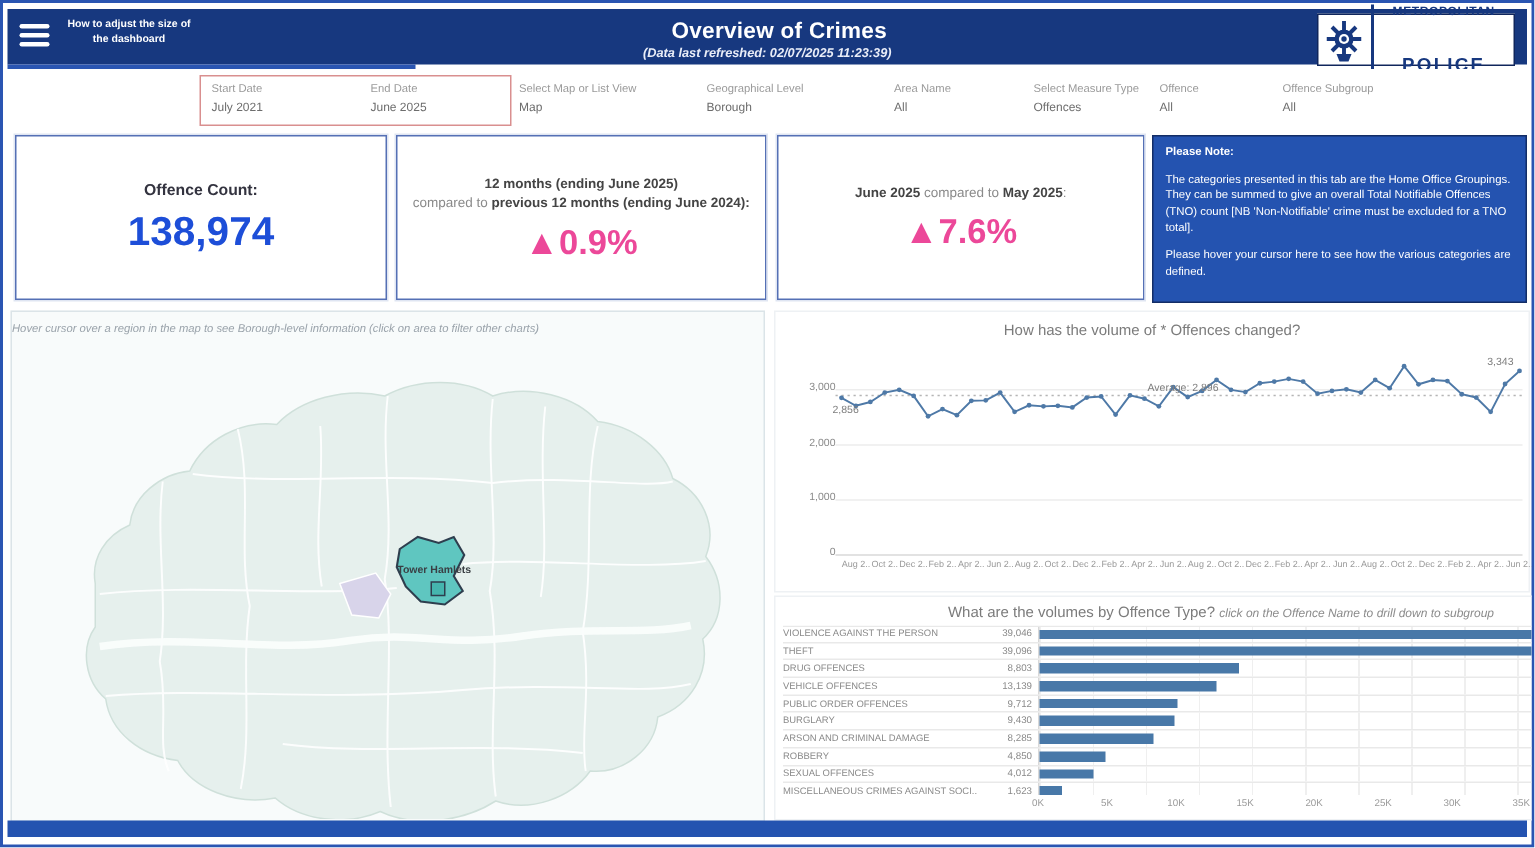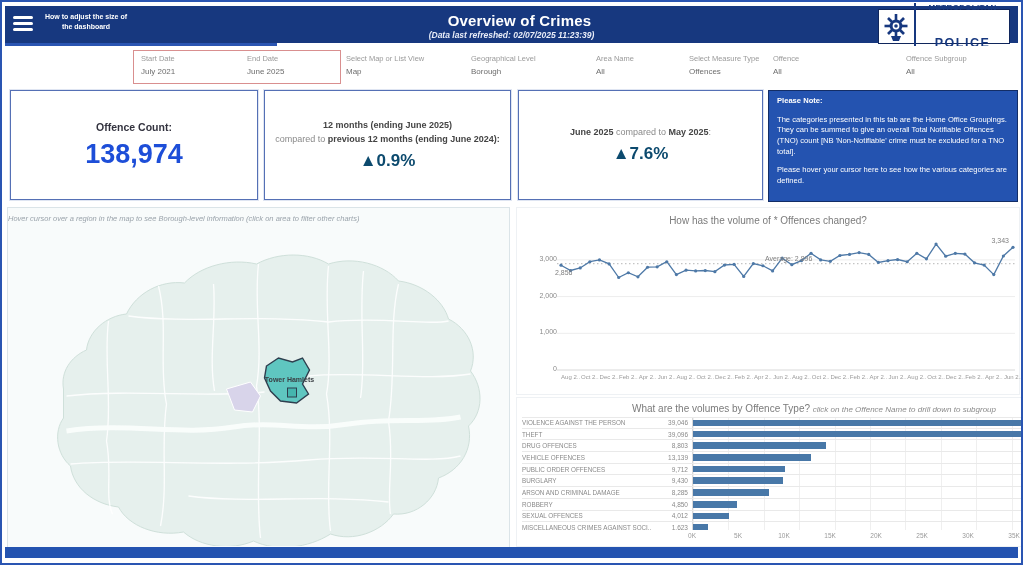--- a/index.html
+++ b/index.html
@@ -27,7 +27,7 @@
   .filter-item { position:absolute; top:8px; }
   .filter-item .flabel { display:block; font-size:7.5px; color:#9a9a9a; }
   .filter-item .fvalue { display:block; font-size:8px; color:#6d6d6d; margin-top:4px; }
-  .f0{left:136px}.f1{left:242px}.f2{left:341px;width:112px}.f3{left:466px}.f4{left:591px}.f5{left:684px}.f6{left:768px}.f7{left:901px}
+  .f0{left:136px}.f1{left:242px}.f2{left:341px;width:112px}.f3{left:466px}.f4{left:591px}.f5{left:684px}.f6{left:768px}.f7{left:850px}
 
   
   .kpi { position:absolute; top:88px; height:110px; background:#fff; border:1px solid #5570b5; outline:1px solid #dfe5f2; display:flex; flex-direction:column; align-items:center; justify-content:center; text-align:center; }

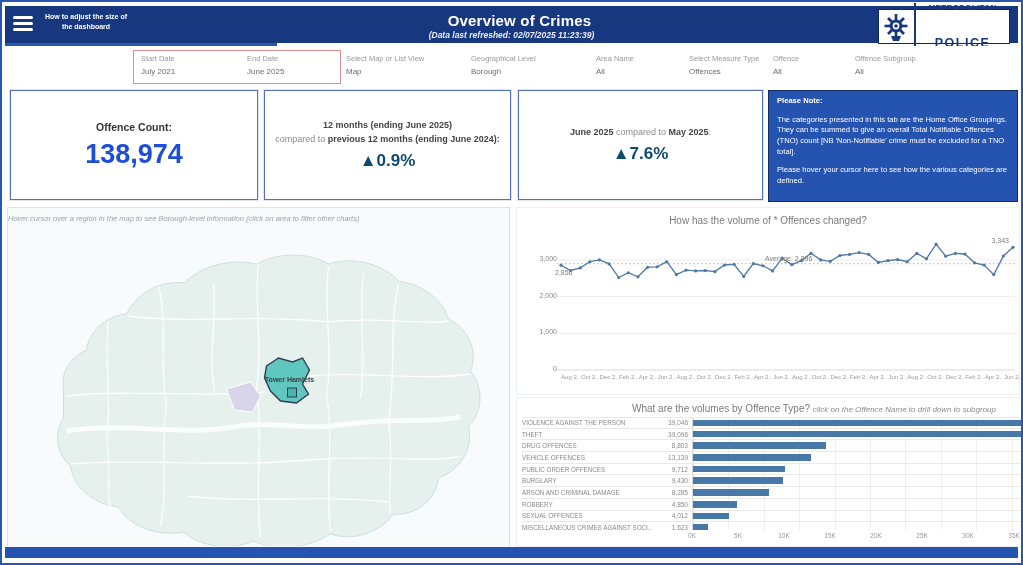--- a/index.html
+++ b/index.html
@@ -39,7 +39,7 @@
   .kpi-line { font-size:9px; color:#555; line-height:1.5; }
   .kpi-line b { color:#444; }
   .kpi-line .soft { color:#8a8a8a; font-weight:normal; }
-  .kpi-delta { font-size:17px; font-weight:bold; color:#0c4a6e; margin-top:5px; }
+  .kpi-delta { font-size:23px; font-weight:bold; color:#ec4899; margin-top:5px; }
 
   .notebox { position:absolute; left:766px; top:88px; width:250px; height:112px; background:#2453b0; border:1px solid #132d66; color:#fff; padding:5px 8px; font-size:7.6px; line-height:1.4; cursor:pointer; }
   .notebox .nt { font-weight:bold; display:block; margin-bottom:8px; }

